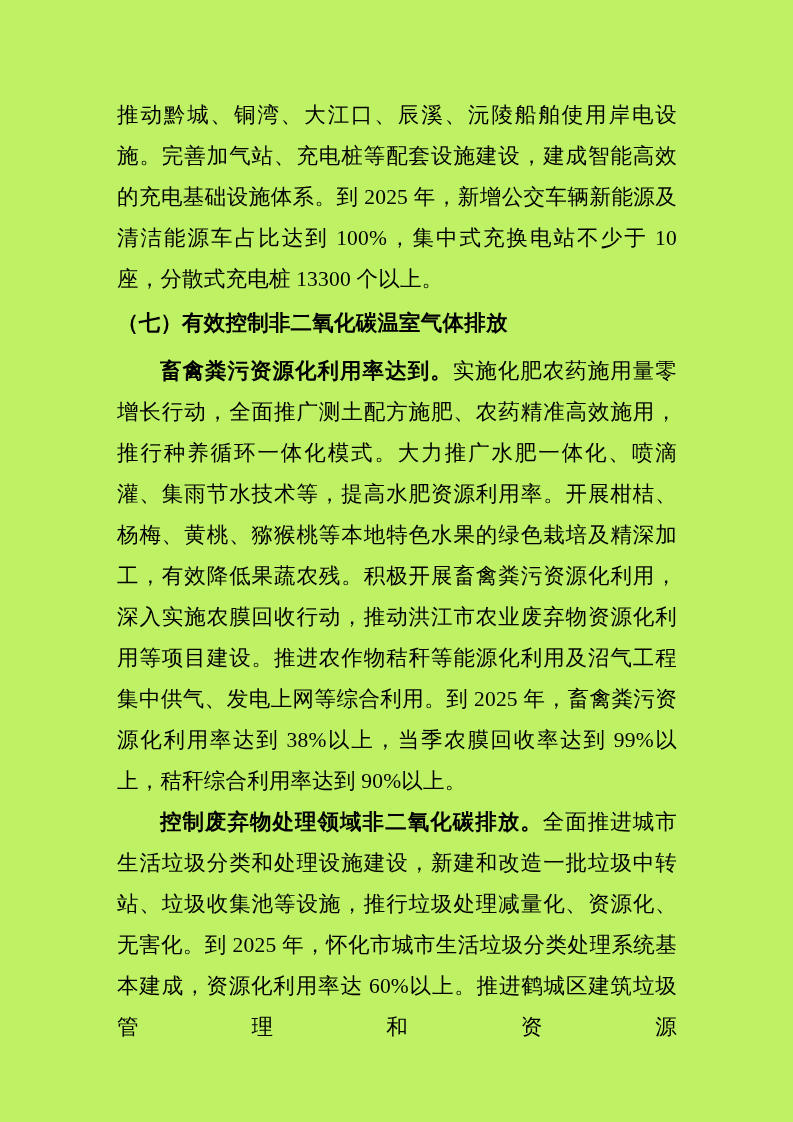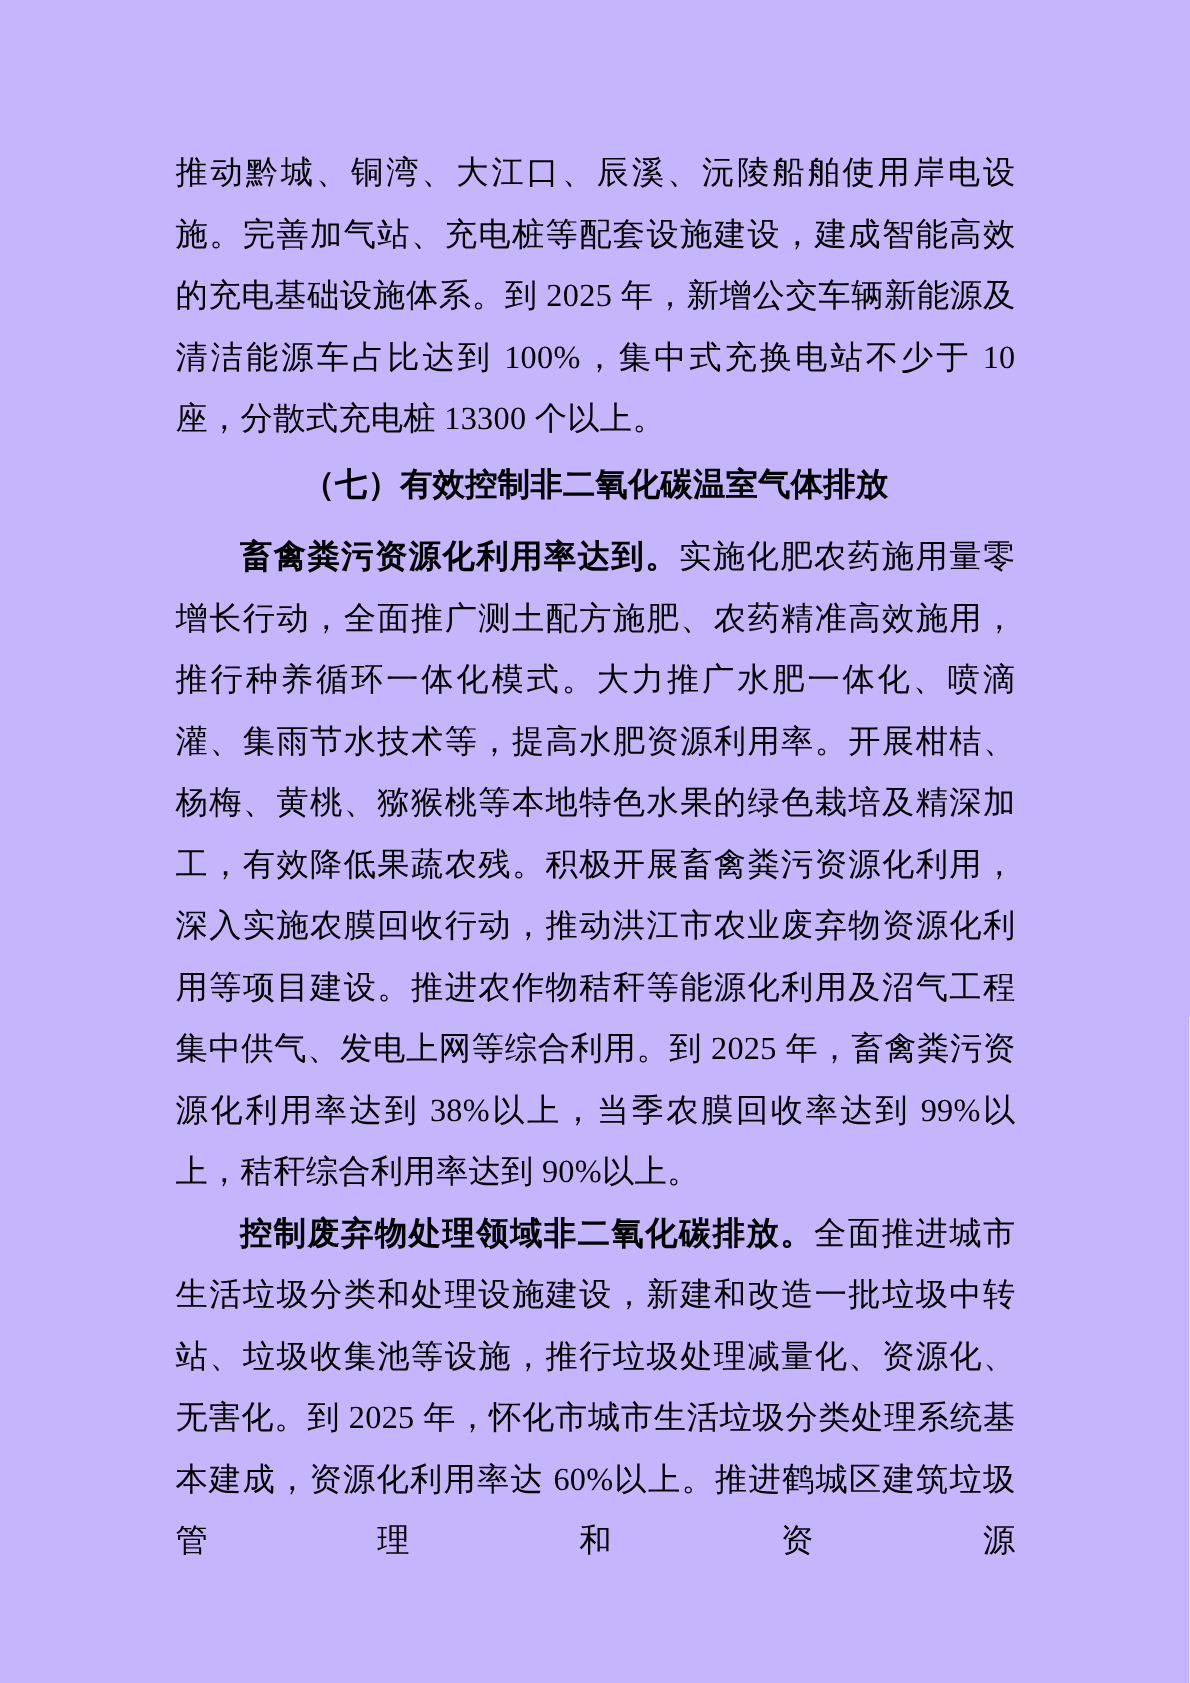--- a/index.html
+++ b/index.html
@@ -11,7 +11,7 @@
     position: relative;
     width: 793px;
     height: 1122px;
-    background: #c4b5fd;
+    background: #bef264;
     overflow: hidden;
     font-family: "Liberation Serif", "DejaVu Serif", serif;
     color: #000000;

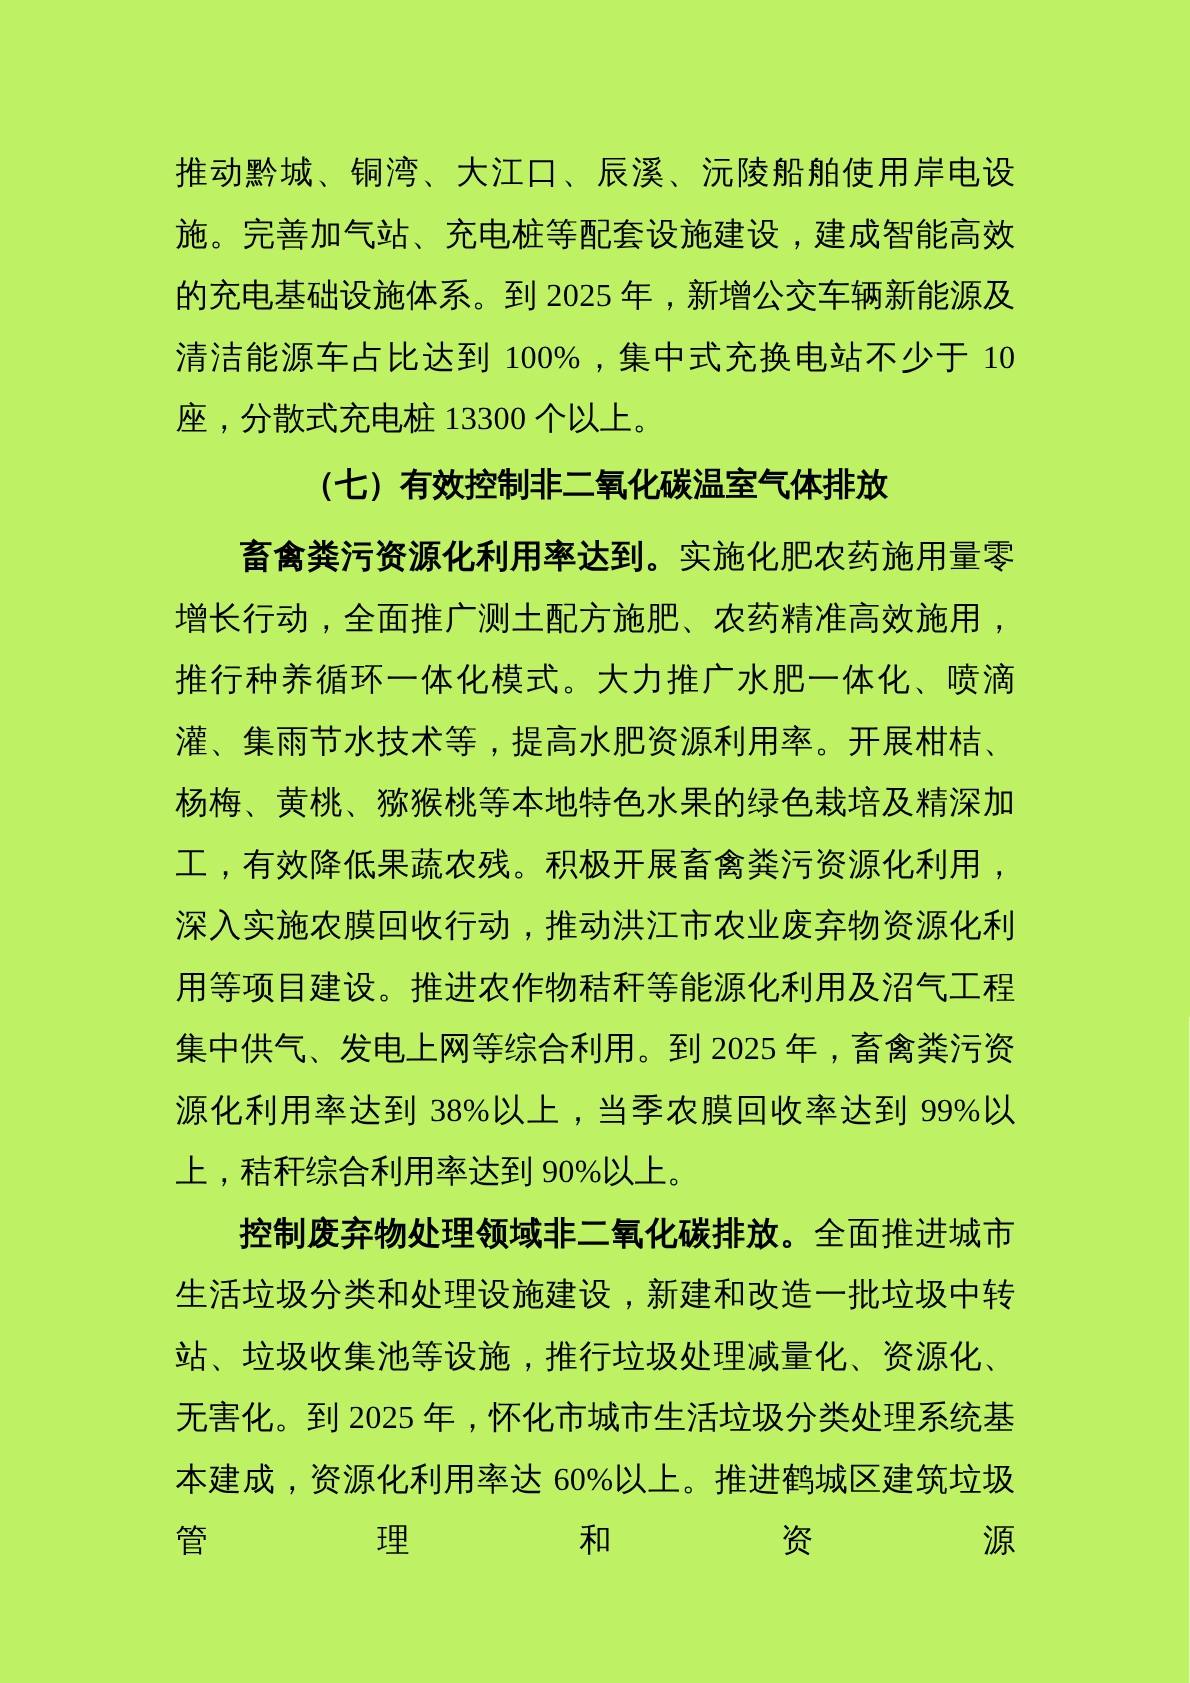--- a/index.html
+++ b/index.html
@@ -37,7 +37,7 @@
     font-size: 21.5px;
     margin-top: 3px;
     margin-bottom: 7px;
-    text-align: center;
+    text-align: left;
   }
   .content p.indent {
     text-indent: 43px;

